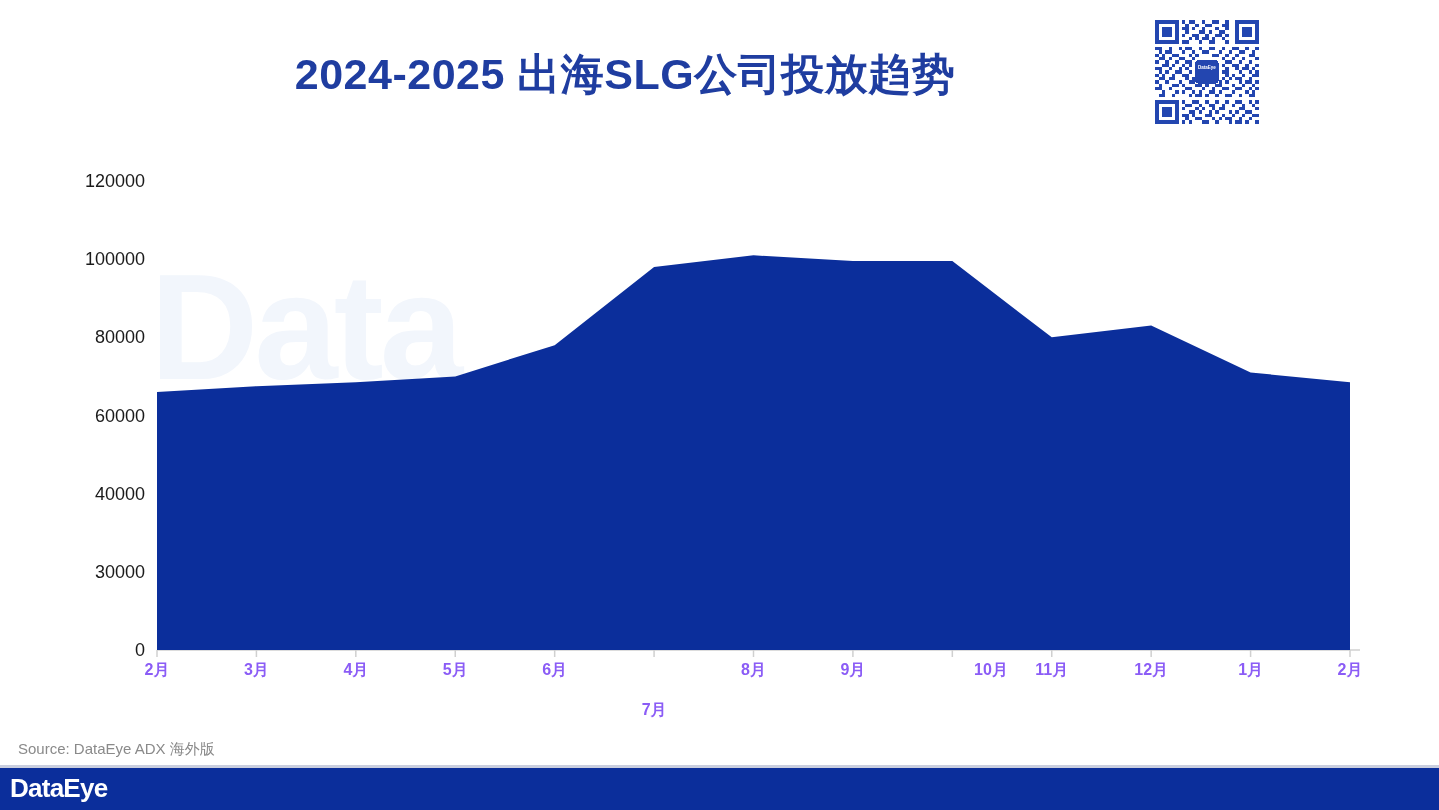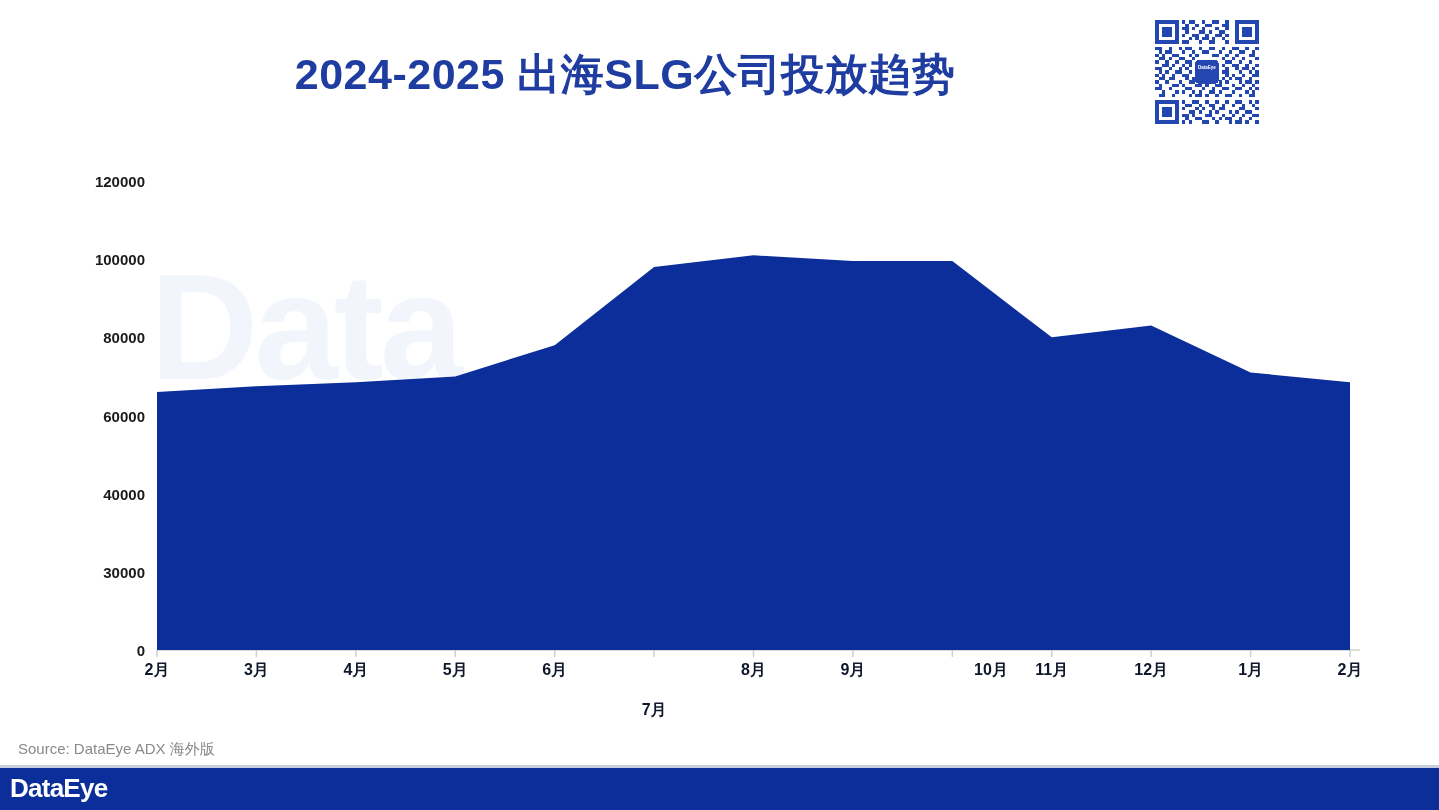--- a/index.html
+++ b/index.html
@@ -70,8 +70,8 @@
     position: absolute;
     right: 0;
     transform: translateY(-50%);
-    font-size: 15px;
-    font-weight: bold;
+    font-size: 18px;
+    font-weight: normal;
     color: #1A1A1A;
     white-space: nowrap;
   }

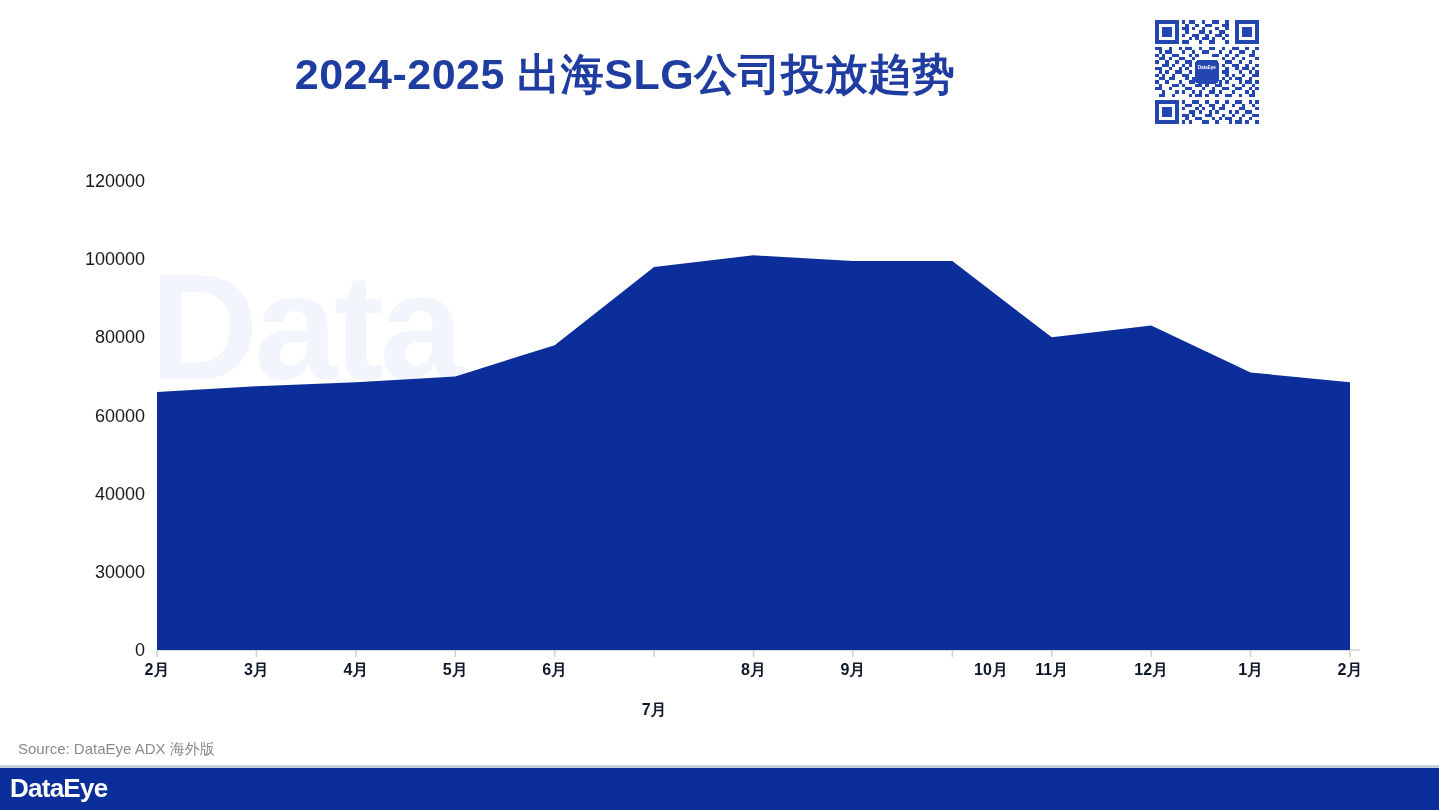--- a/index.html
+++ b/index.html
@@ -89,7 +89,7 @@
     top: 660px;
     font-size: 16px;
     font-weight: bold;
-    color: #0f172a;
+    color: #8b5cf6;
     white-space: nowrap;
   }
 

